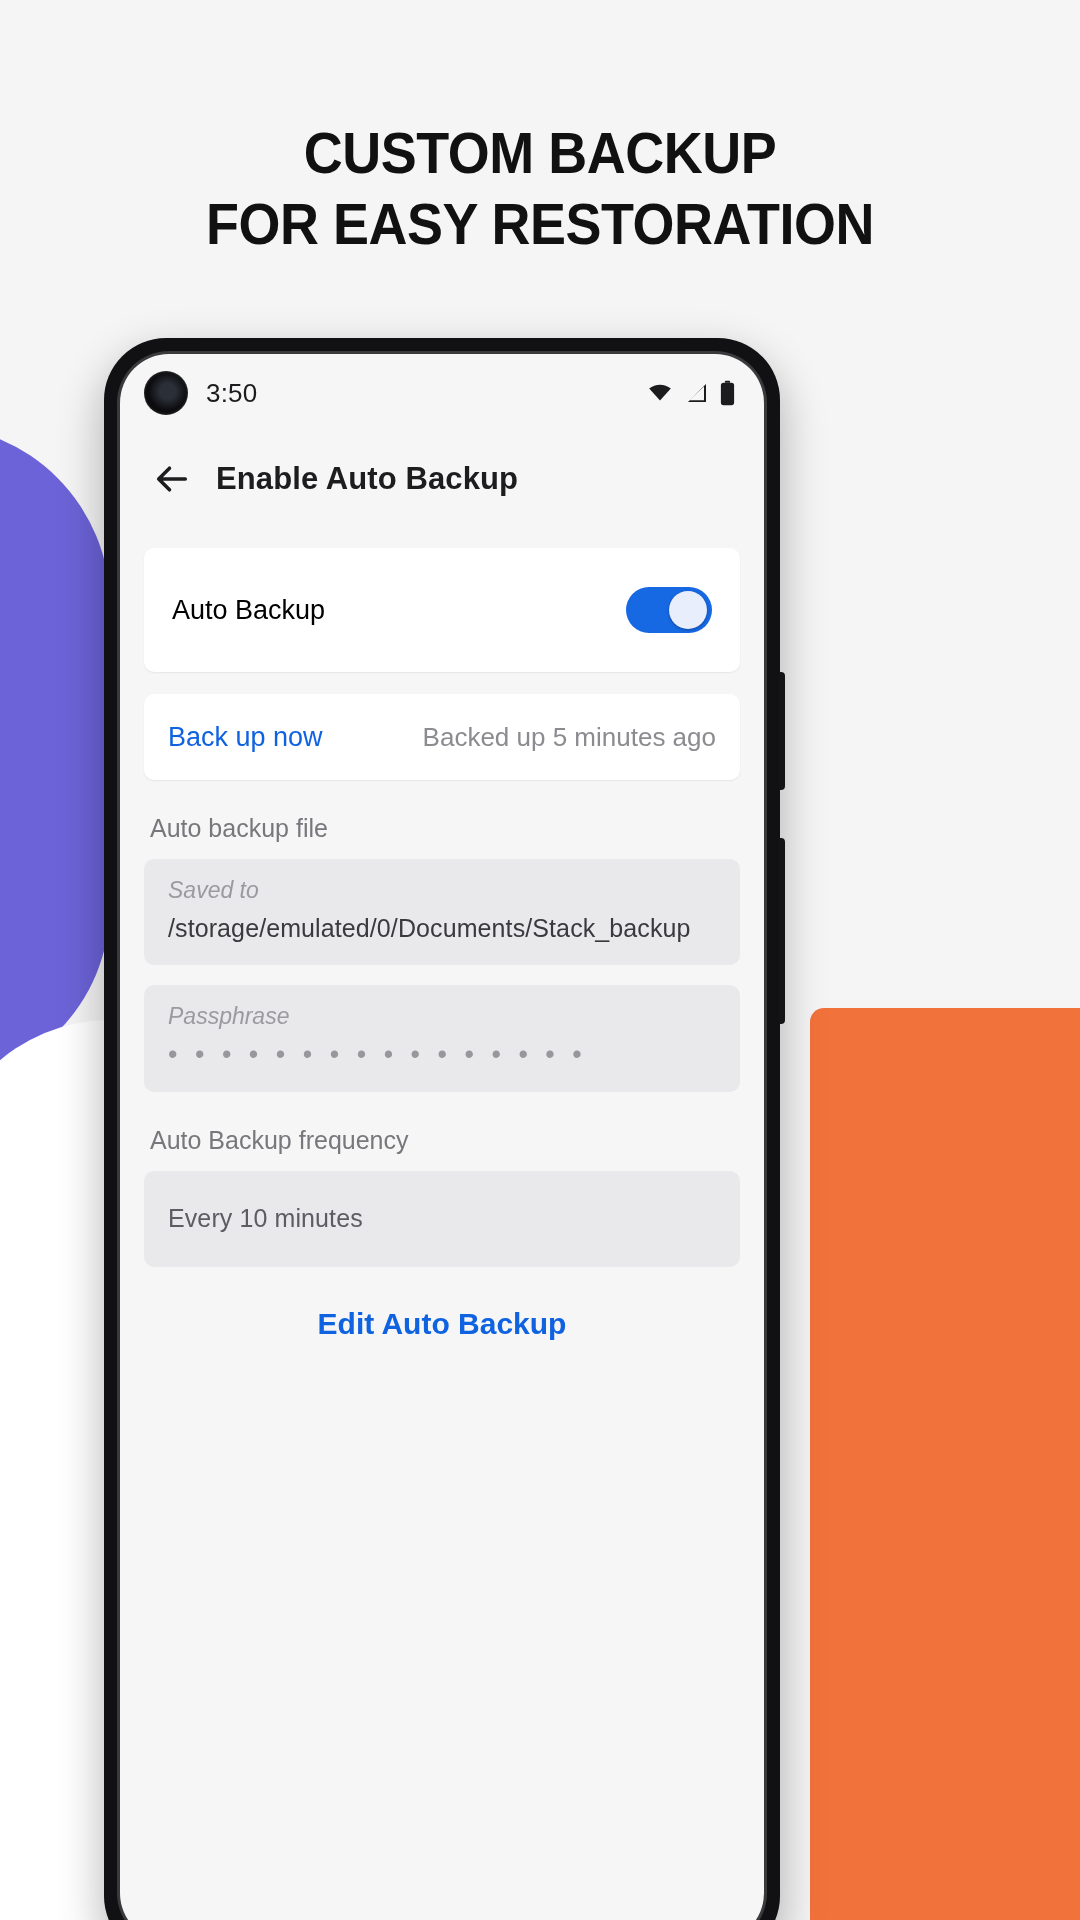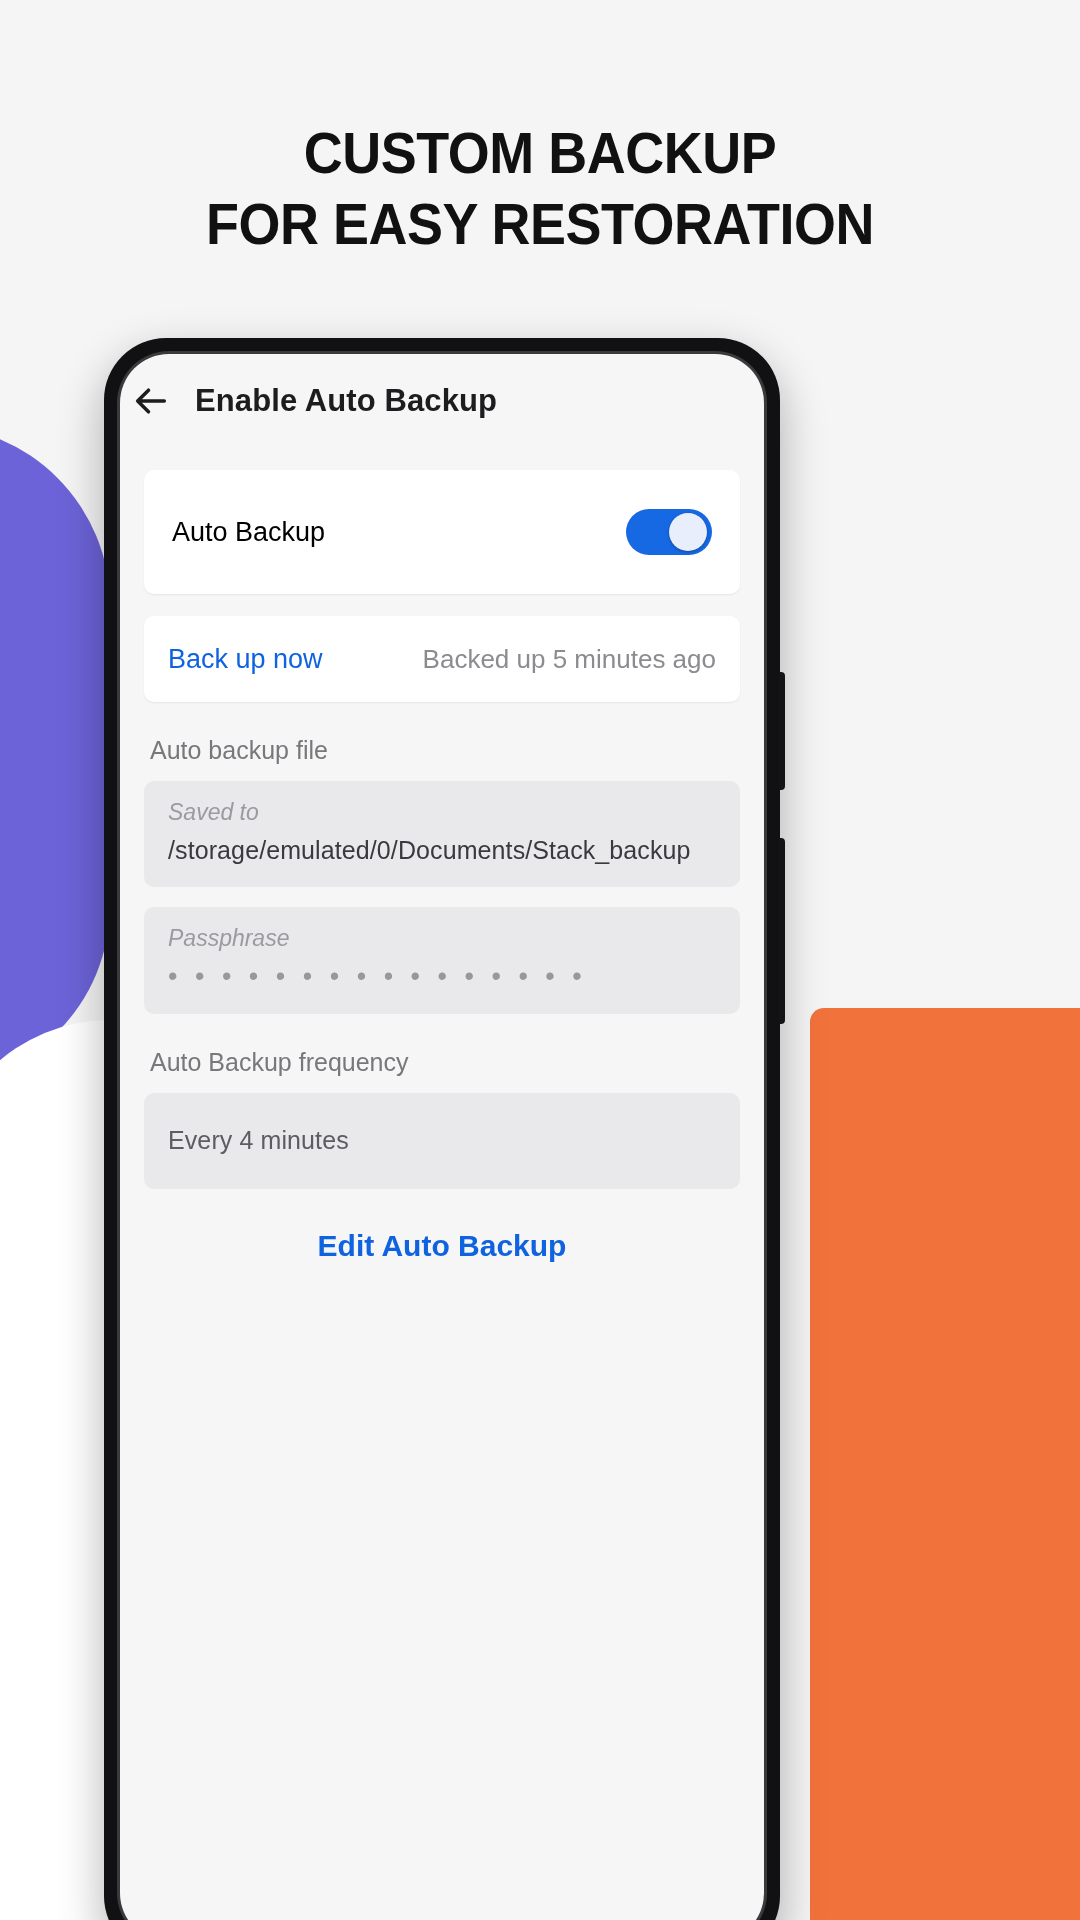--- a/index.html
+++ b/index.html
@@ -271,6 +271,30 @@
   <div class="phone-inner-ring">
     <div class="screen">
 
+      <div class="statusbar">
+        <div class="punchhole"></div>
+        <div class="clock">3:50</div>
+        <div class="status-icons">
+          <span>
+            <svg width="30" height="24" viewBox="0 0 24 24">
+              <path d="M12 19.5 1.2 7.6C4.2 5.1 8 3.7 12 3.7s7.8 1.4 10.8 3.9z" fill="#1c1c1e"></path>
+            </svg>
+          </span>
+          <span>
+            <svg width="28" height="24" viewBox="0 0 24 24">
+              <path d="M21 3v18H3z" fill="#1c1c1e"></path>
+              <path d="M4.2 19.3 19 5.4v13.9z" fill="#f6f6f6"></path>
+              <path d="M19 5.4v13.9H4.2z" fill="#1c1c1e" opacity="0"></path>
+            </svg>
+          </span>
+          <span>
+            <svg width="17" height="26" viewBox="0 0 14 24">
+              <rect x="4.6" y="0.6" width="4.8" height="2" rx="0.8" fill="#1c1c1e"></rect>
+              <rect x="0.9" y="2.6" width="12.2" height="20.6" rx="2.4" fill="#1c1c1e"></rect>
+            </svg>
+          </span>
+        </div>
+      </div>
 
       <div class="appbar">
         <span class="back-arrow">

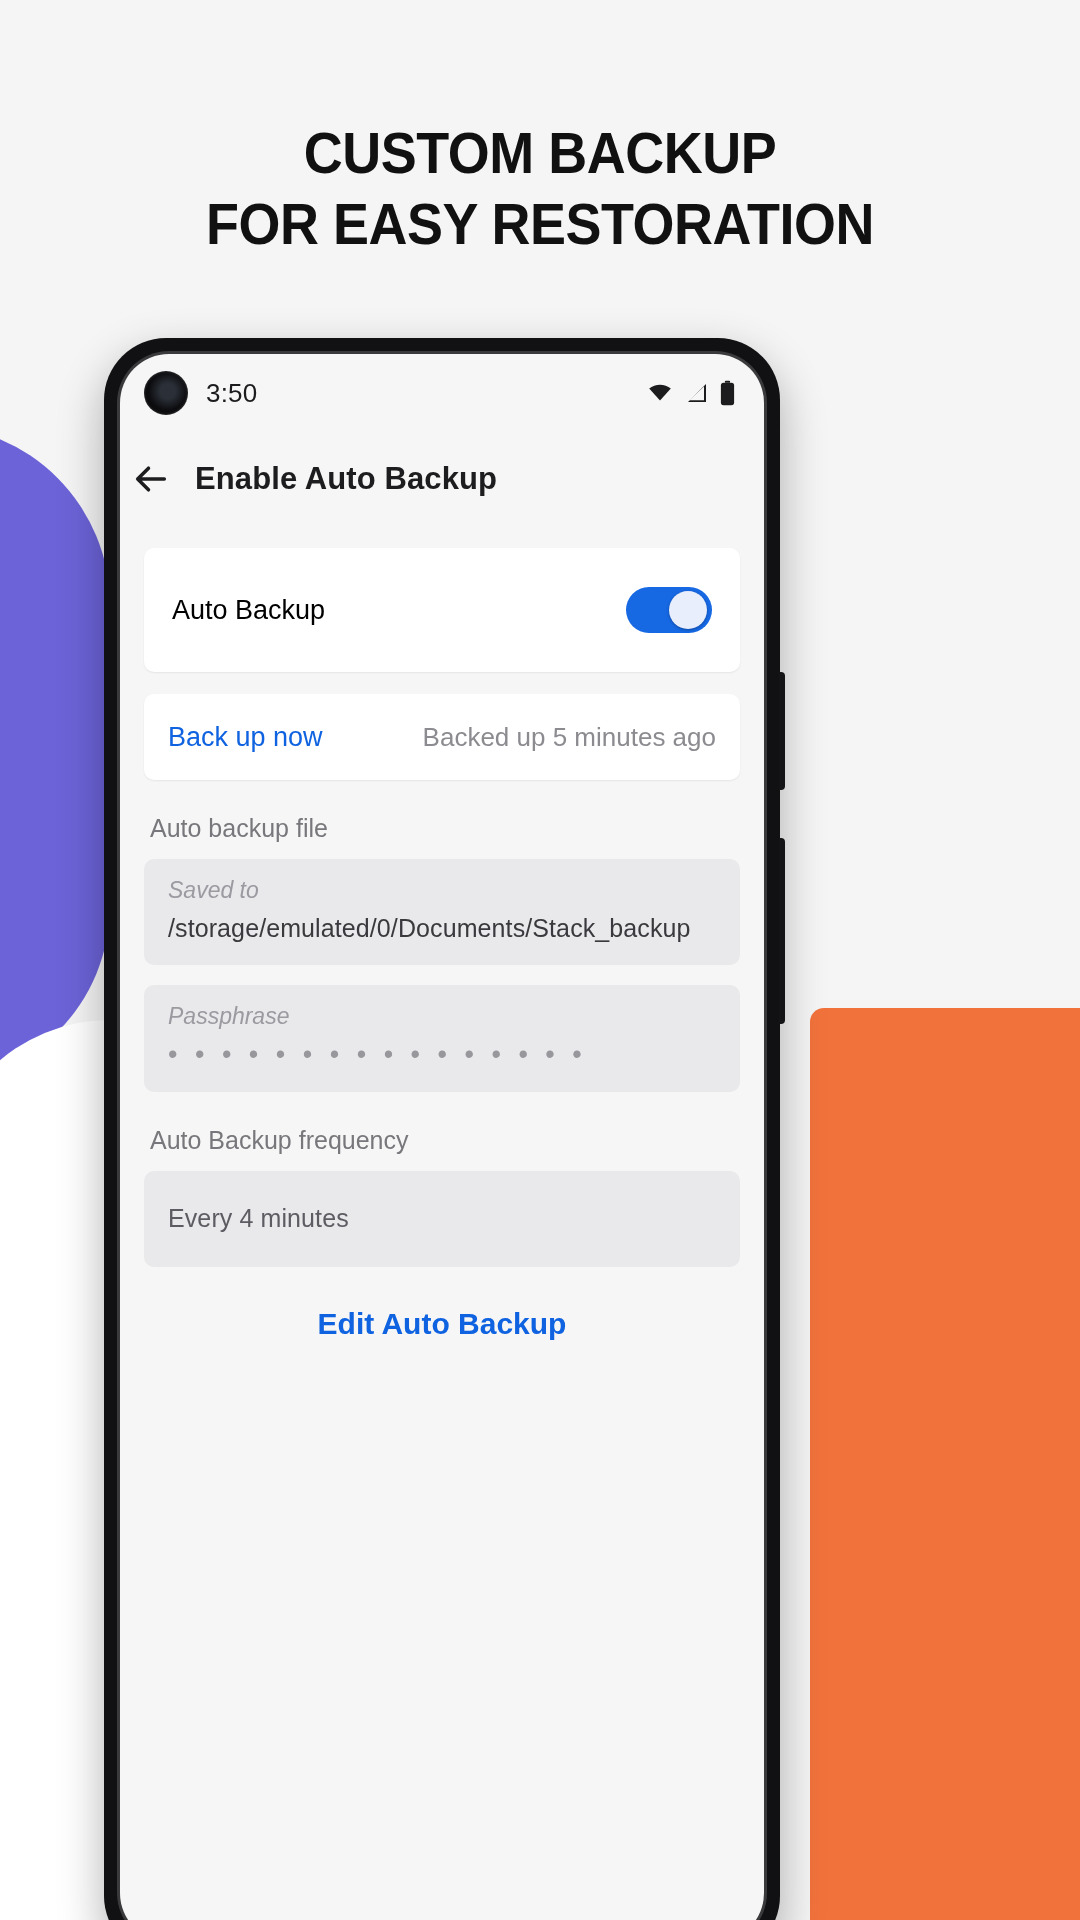--- a/index.html
+++ b/index.html
@@ -135,7 +135,7 @@
     height: 94px;
     display: flex;
     align-items: center;
-    padding: 0 11px;
+    padding: 0 32px;
     gap: 24px;
   }
   .back-arrow { width: 40px; height: 40px; flex: 0 0 auto; }

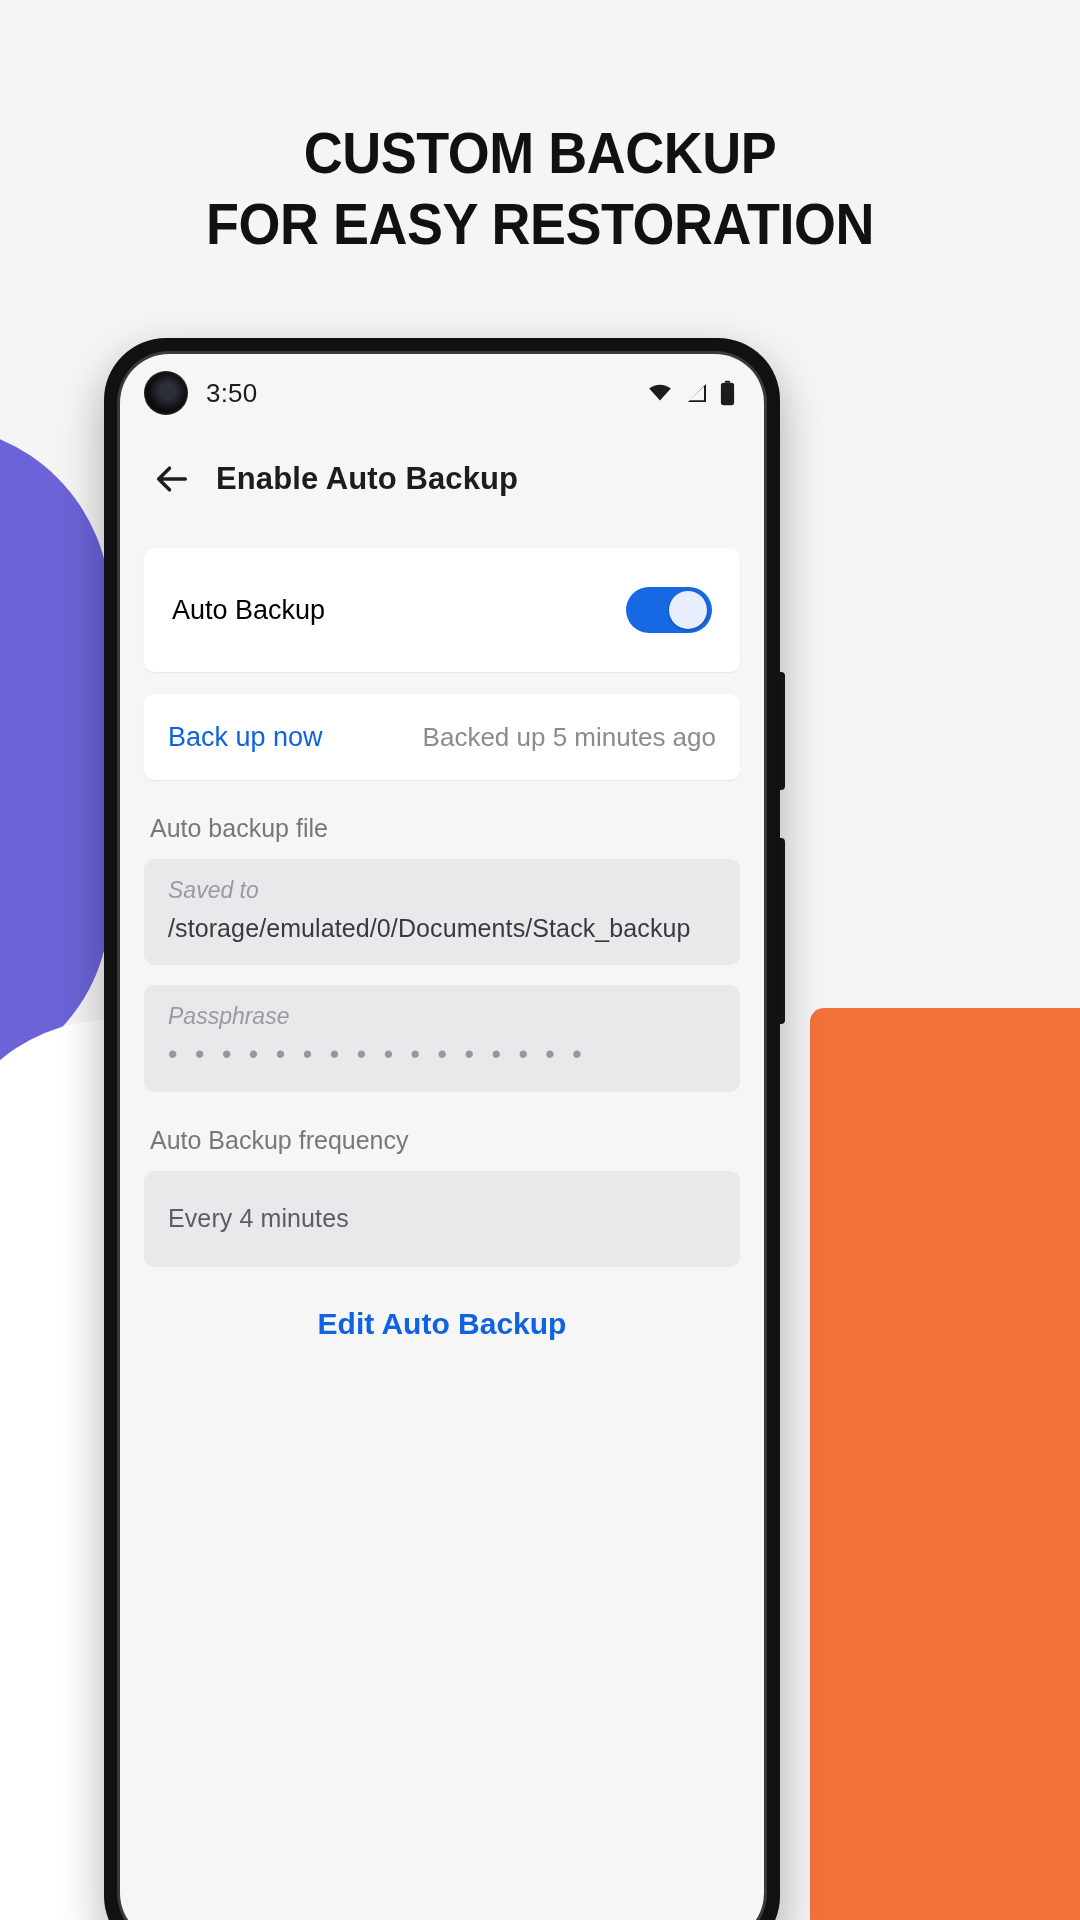--- a/index.html
+++ b/index.html
@@ -334,7 +334,7 @@
         <div class="section-label">Auto Backup frequency</div>
 
         <div class="field-single">
-          <span class="field-value">Every 4 minutes</span>
+          <span class="field-value">Every 10 minutes</span>
         </div>
 
         <div class="edit-link">Edit Auto Backup</div>

